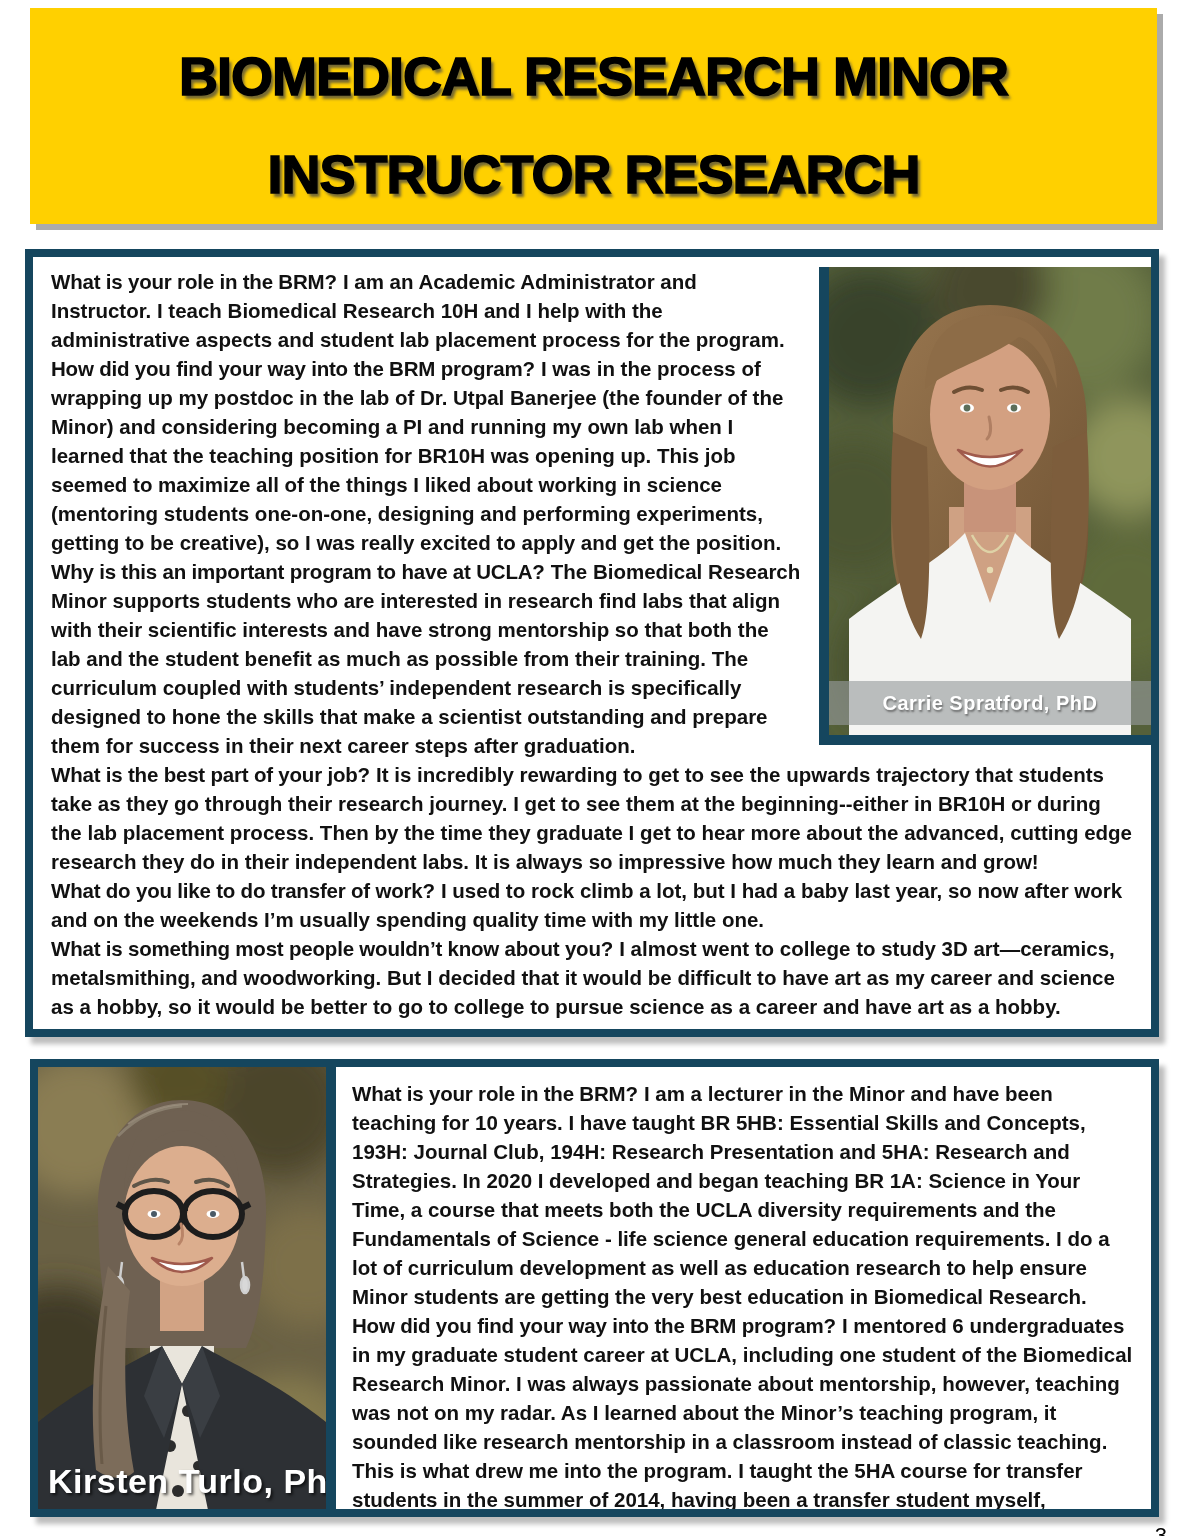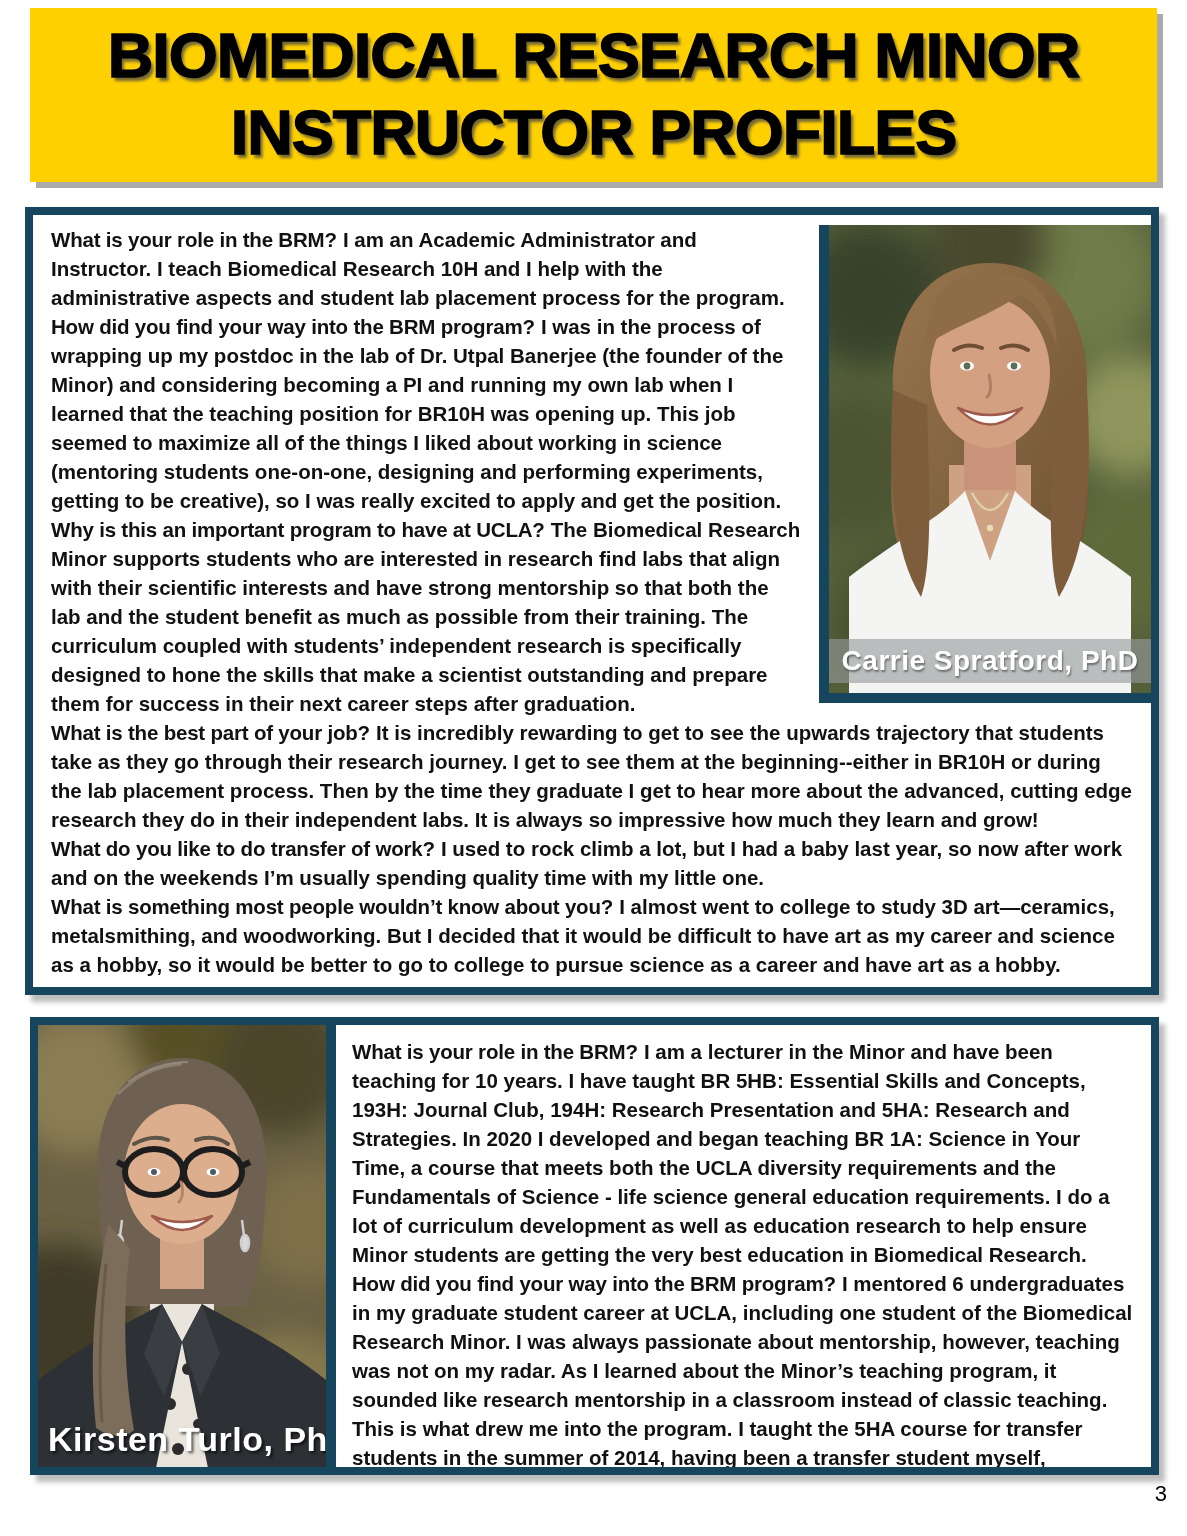--- a/index.html
+++ b/index.html
@@ -22,12 +22,13 @@
   }
   .banner-line {
     font-weight: bold;
-    font-size: 63px;
+    font-size: 54px;
     line-height: 77px;
     color: #000;
     letter-spacing: -1px;
     -webkit-text-stroke: 1.5px #000;
     text-shadow: 3px 4px 3px rgba(70,70,70,0.75);
+    margin-top: 21px;
   }
 
   

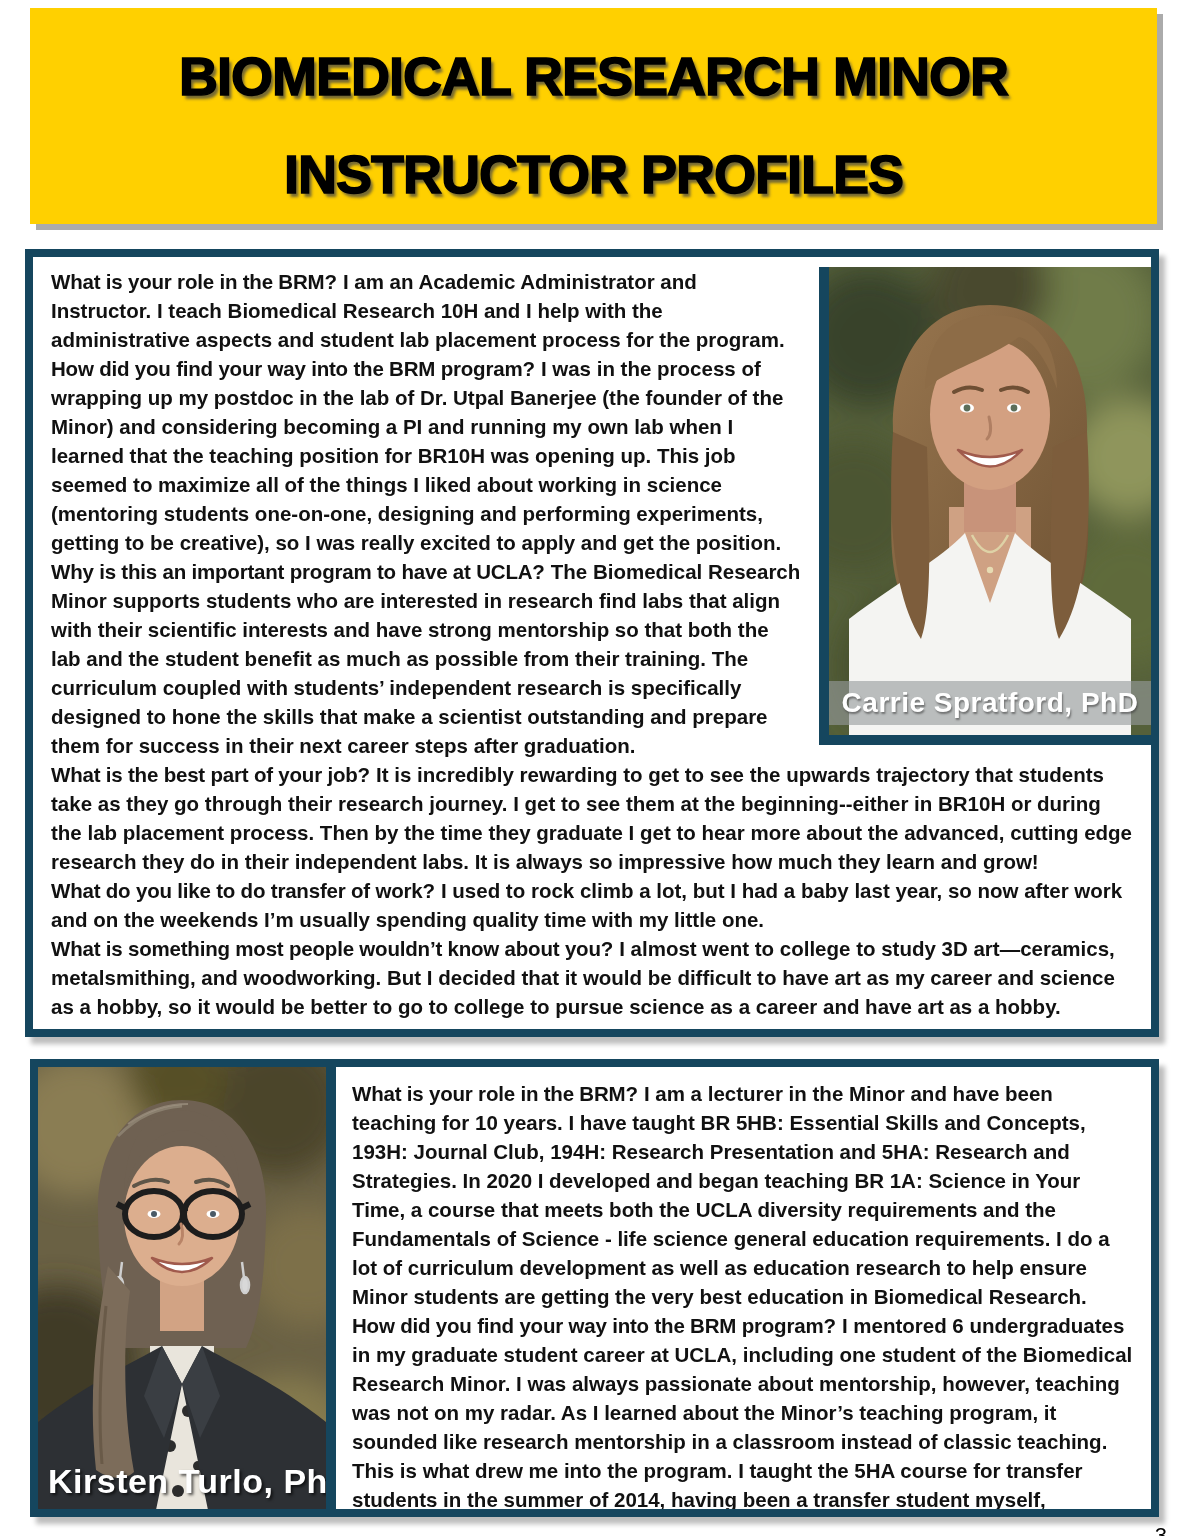--- a/index.html
+++ b/index.html
@@ -93,7 +93,7 @@
 
 <header class="banner">
   <div class="banner-line">BIOMEDICAL RESEARCH MINOR</div>
-  <div class="banner-line">INSTRUCTOR PROFILES</div>
+  <div class="banner-line">INSTRUCTOR RESEARCH</div>
 </header>
 
 <section class="card card1">

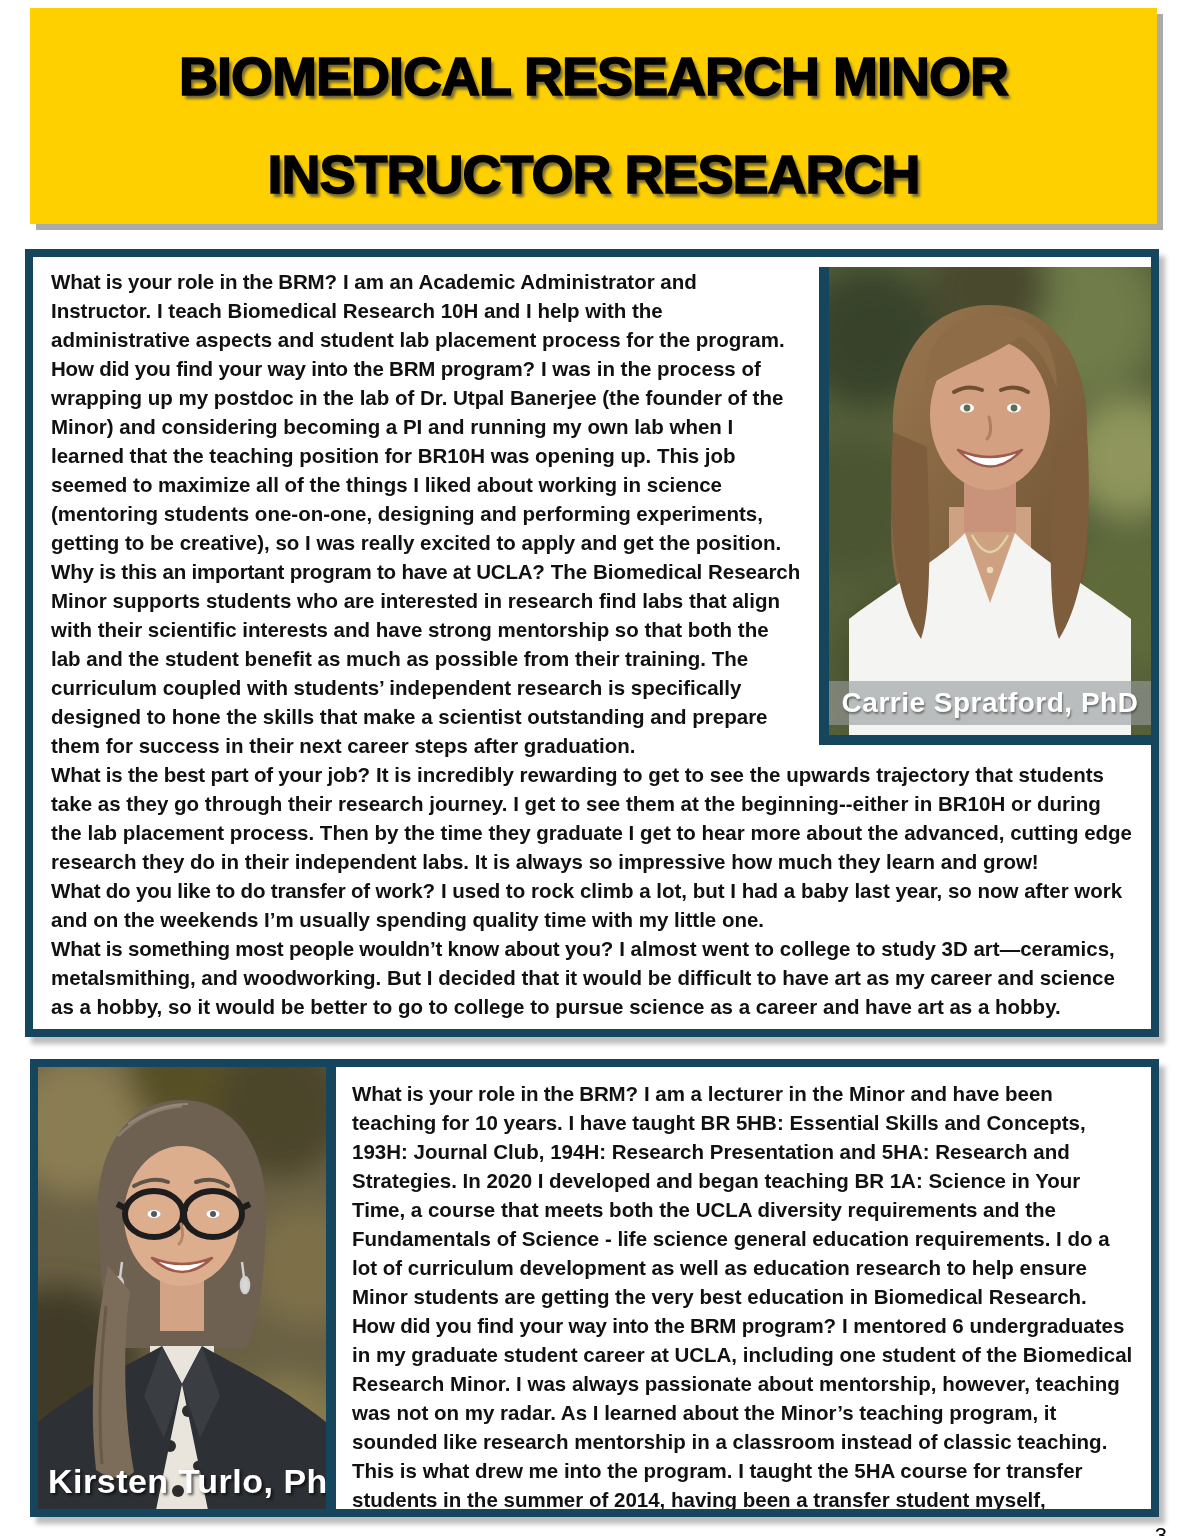--- a/index.html
+++ b/index.html
@@ -55,7 +55,7 @@
   .caption-bar {
     position: absolute; left: 0; right: 0; bottom: 10px; height: 44px;
     background: rgba(150,155,157,0.62);
-    color: #fff; font-weight: bold; font-size: 28px;
+    color: #fff; font-weight: bold; font-size: 20px;
     display: flex; align-items: center; justify-content: center;
     text-shadow: 1px 2px 2px rgba(60,60,60,0.6);
     letter-spacing: 0.5px;

